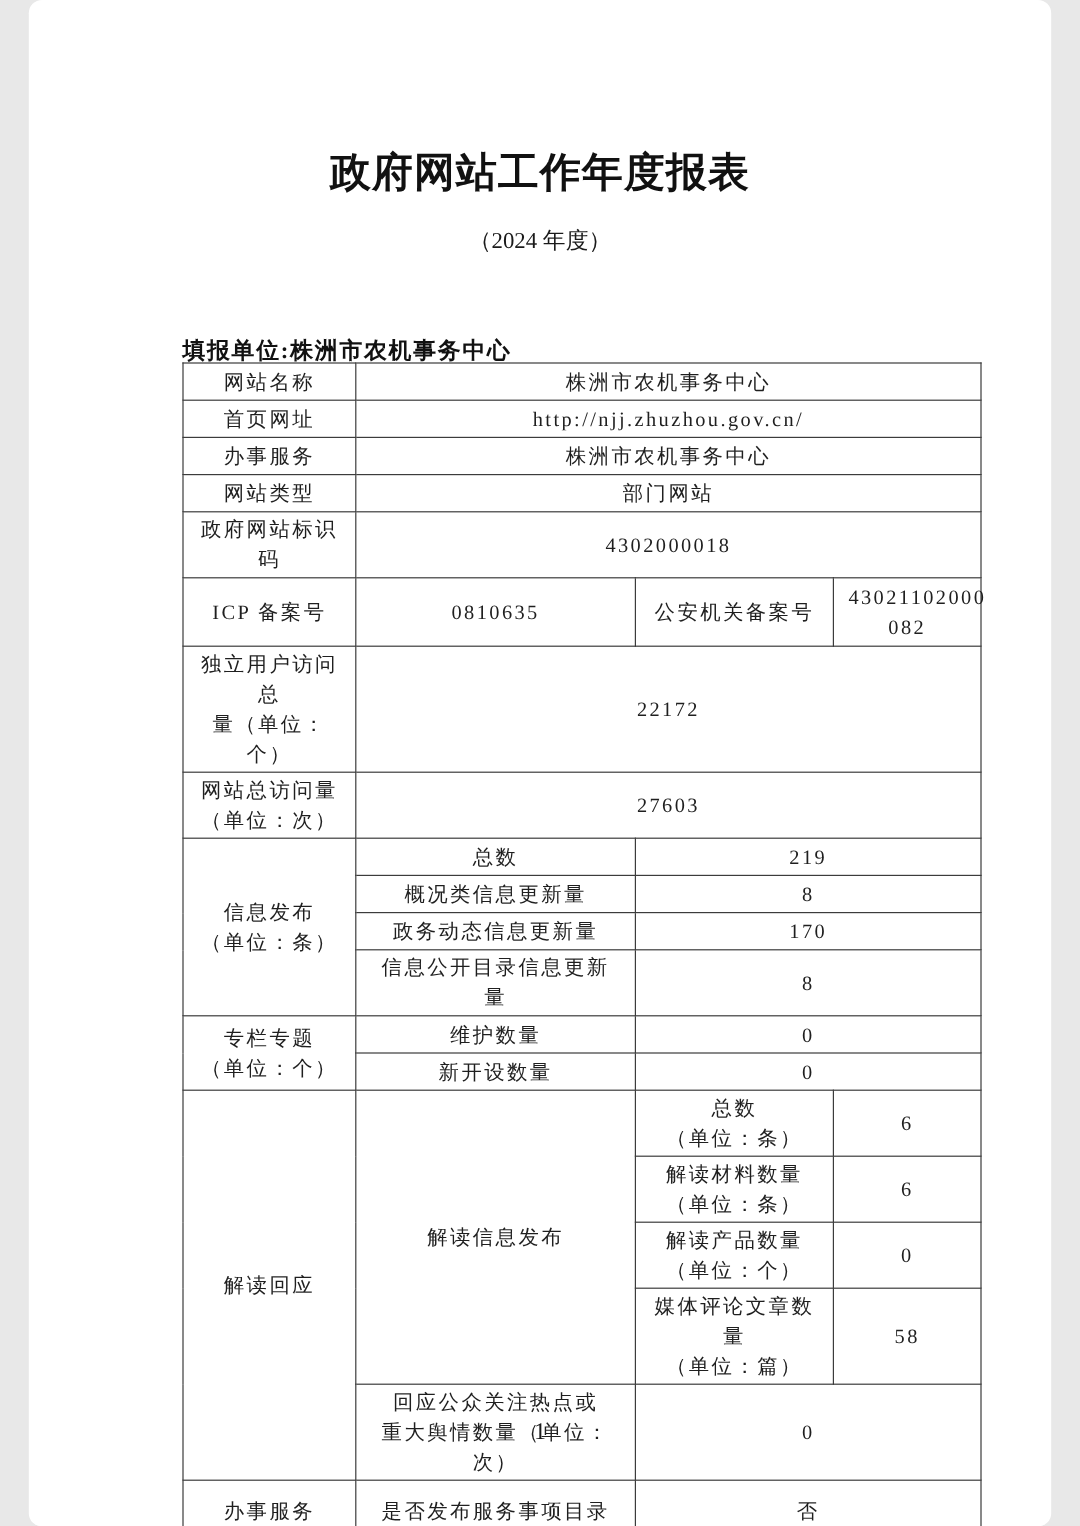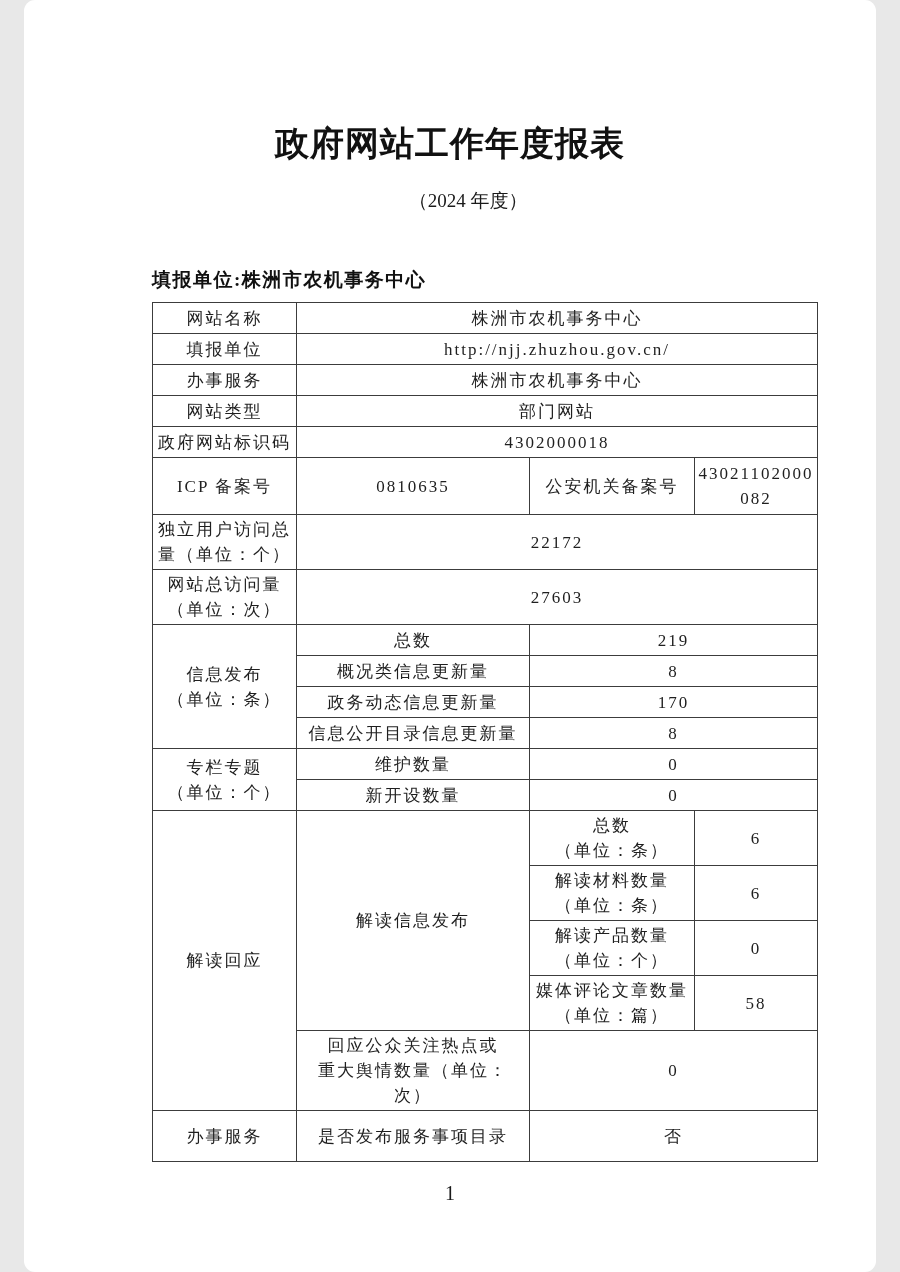--- a/index.html
+++ b/index.html
@@ -30,7 +30,7 @@
   .doc-subtitle {
     position: absolute;
     top: 188px;
-    left: 18px;
+    left: 0;
     width: 100%;
     text-align: center;
     font-size: 19px;

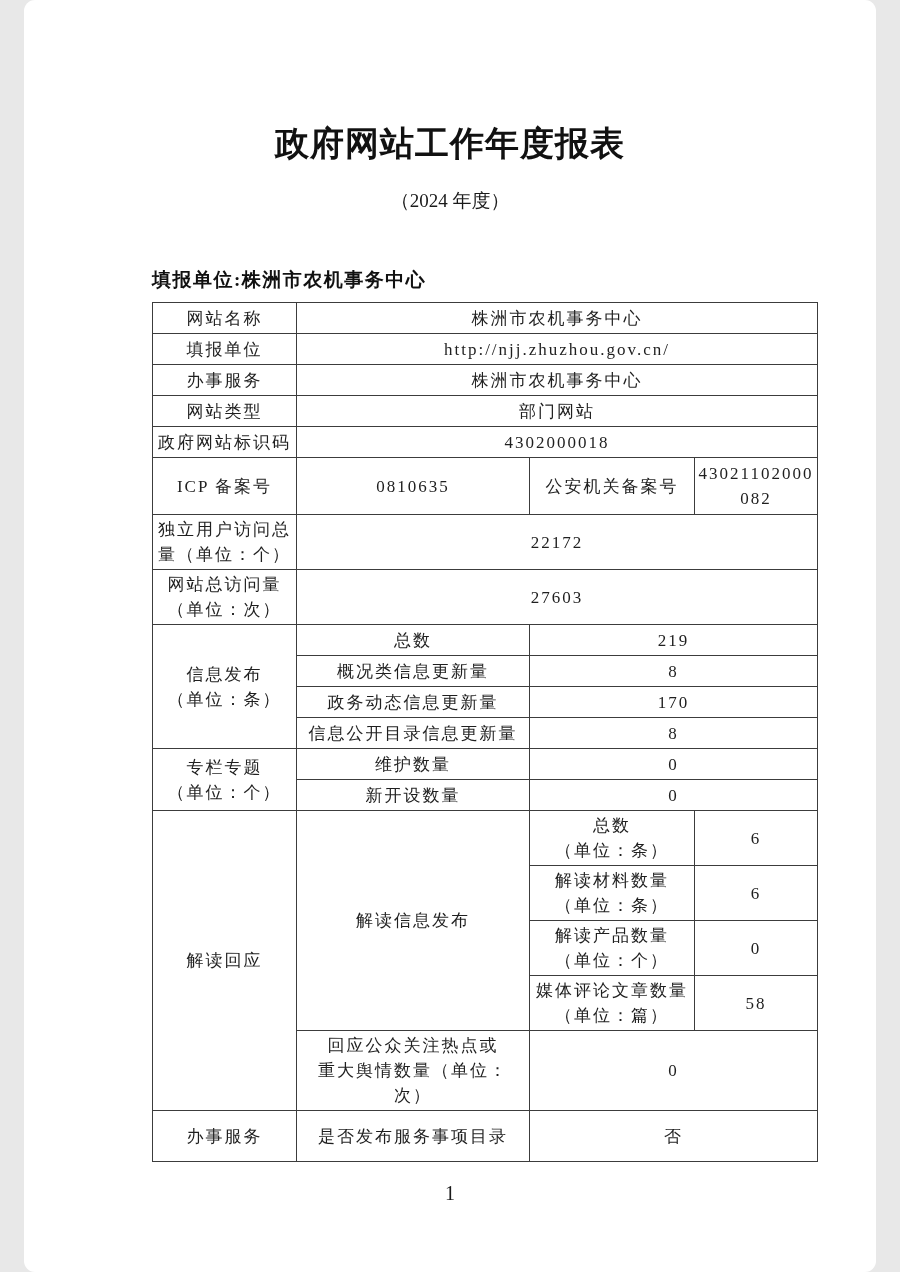--- a/index.html
+++ b/index.html
@@ -38,7 +38,7 @@
   }
   .reporting-unit {
     position: absolute;
-    top: 267px;
+    top: 279px;
     left: 128px;
     font-size: 19px;
     font-weight: bold;

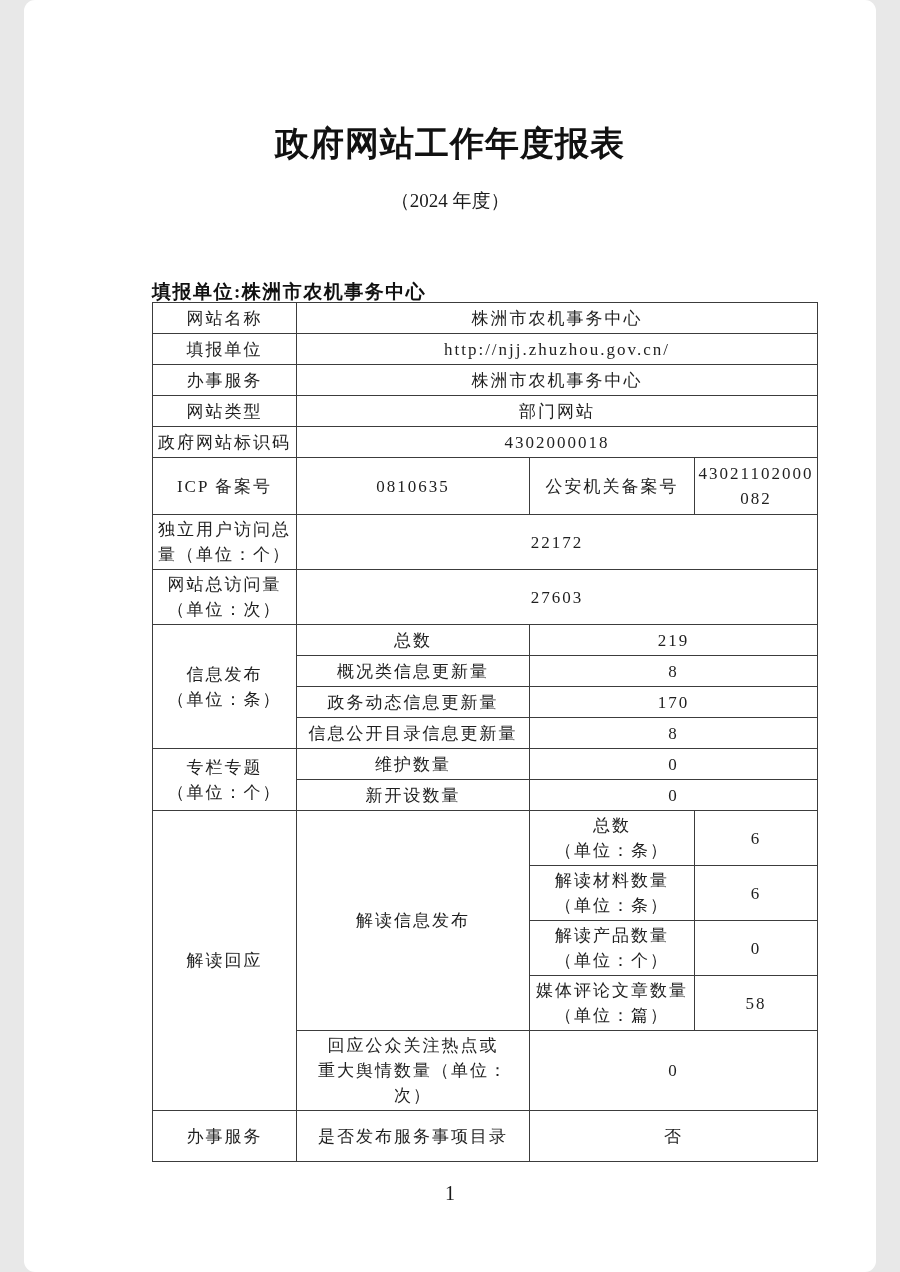--- a/index.html
+++ b/index.html
@@ -60,7 +60,7 @@
     font-size: 17px;
     line-height: 25px;
     letter-spacing: 2px;
-    padding: 2px 0;
+    padding: 2px 12px;
     white-space: pre-line;
     color: #1f1f1f;
   }

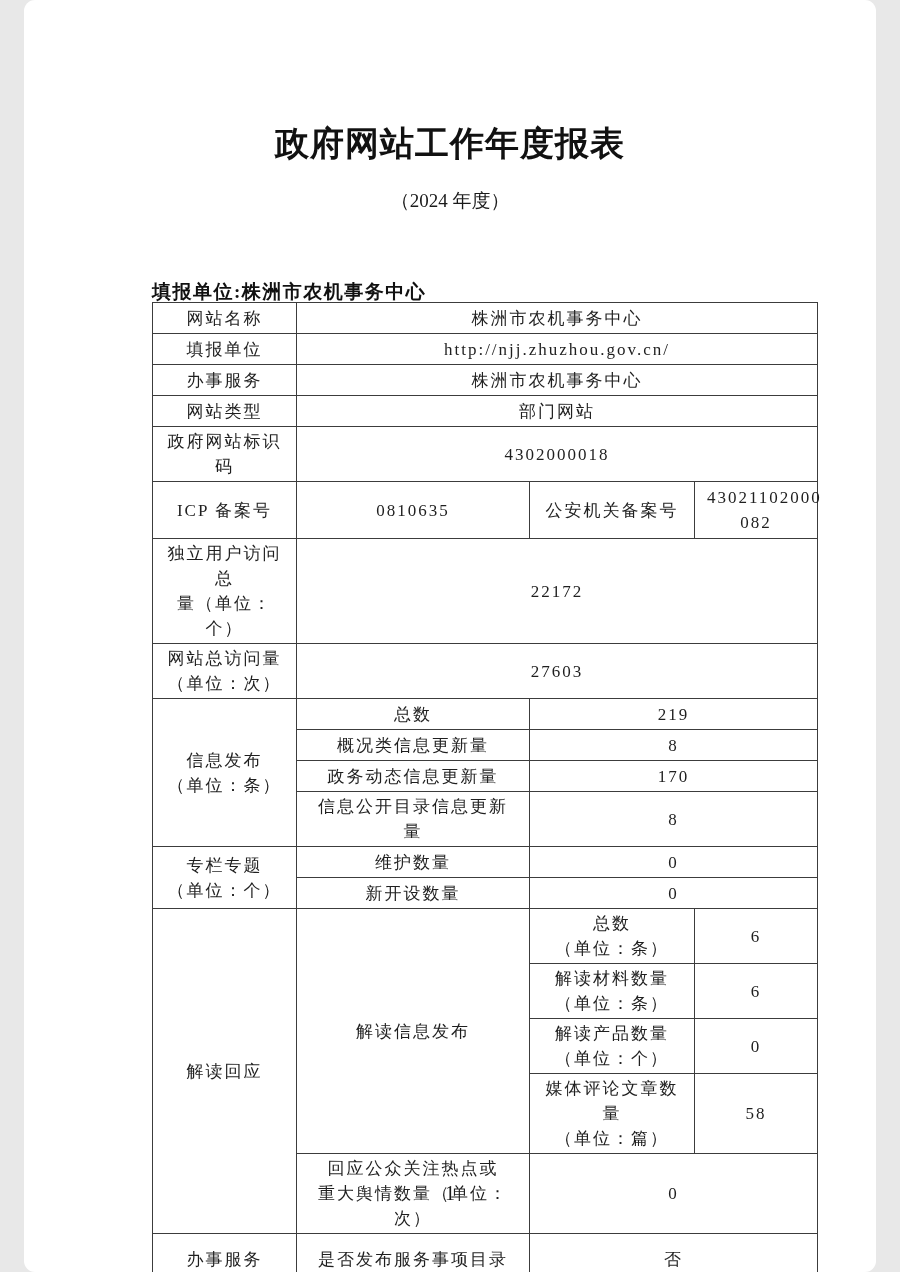--- a/index.html
+++ b/index.html
@@ -104,7 +104,7 @@
         <td colspan="3">株洲市农机事务中心</td>
       </tr>
       <tr class="h31">
-        <td>填报单位</td>
+        <td>首页网址</td>
         <td colspan="3">http://njj.zhuzhou.gov.cn/</td>
       </tr>
       <tr class="h31">

